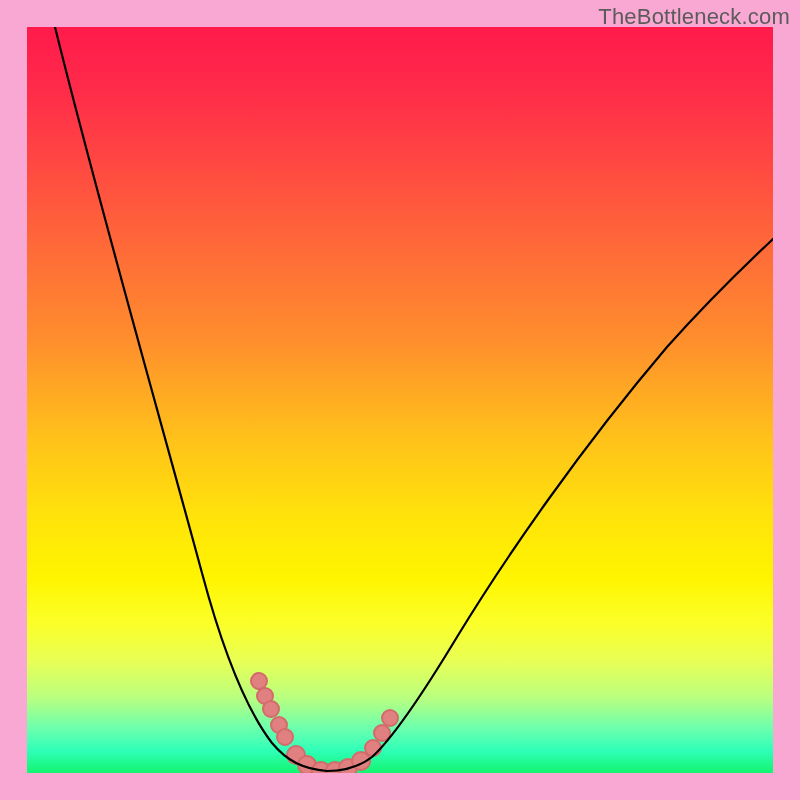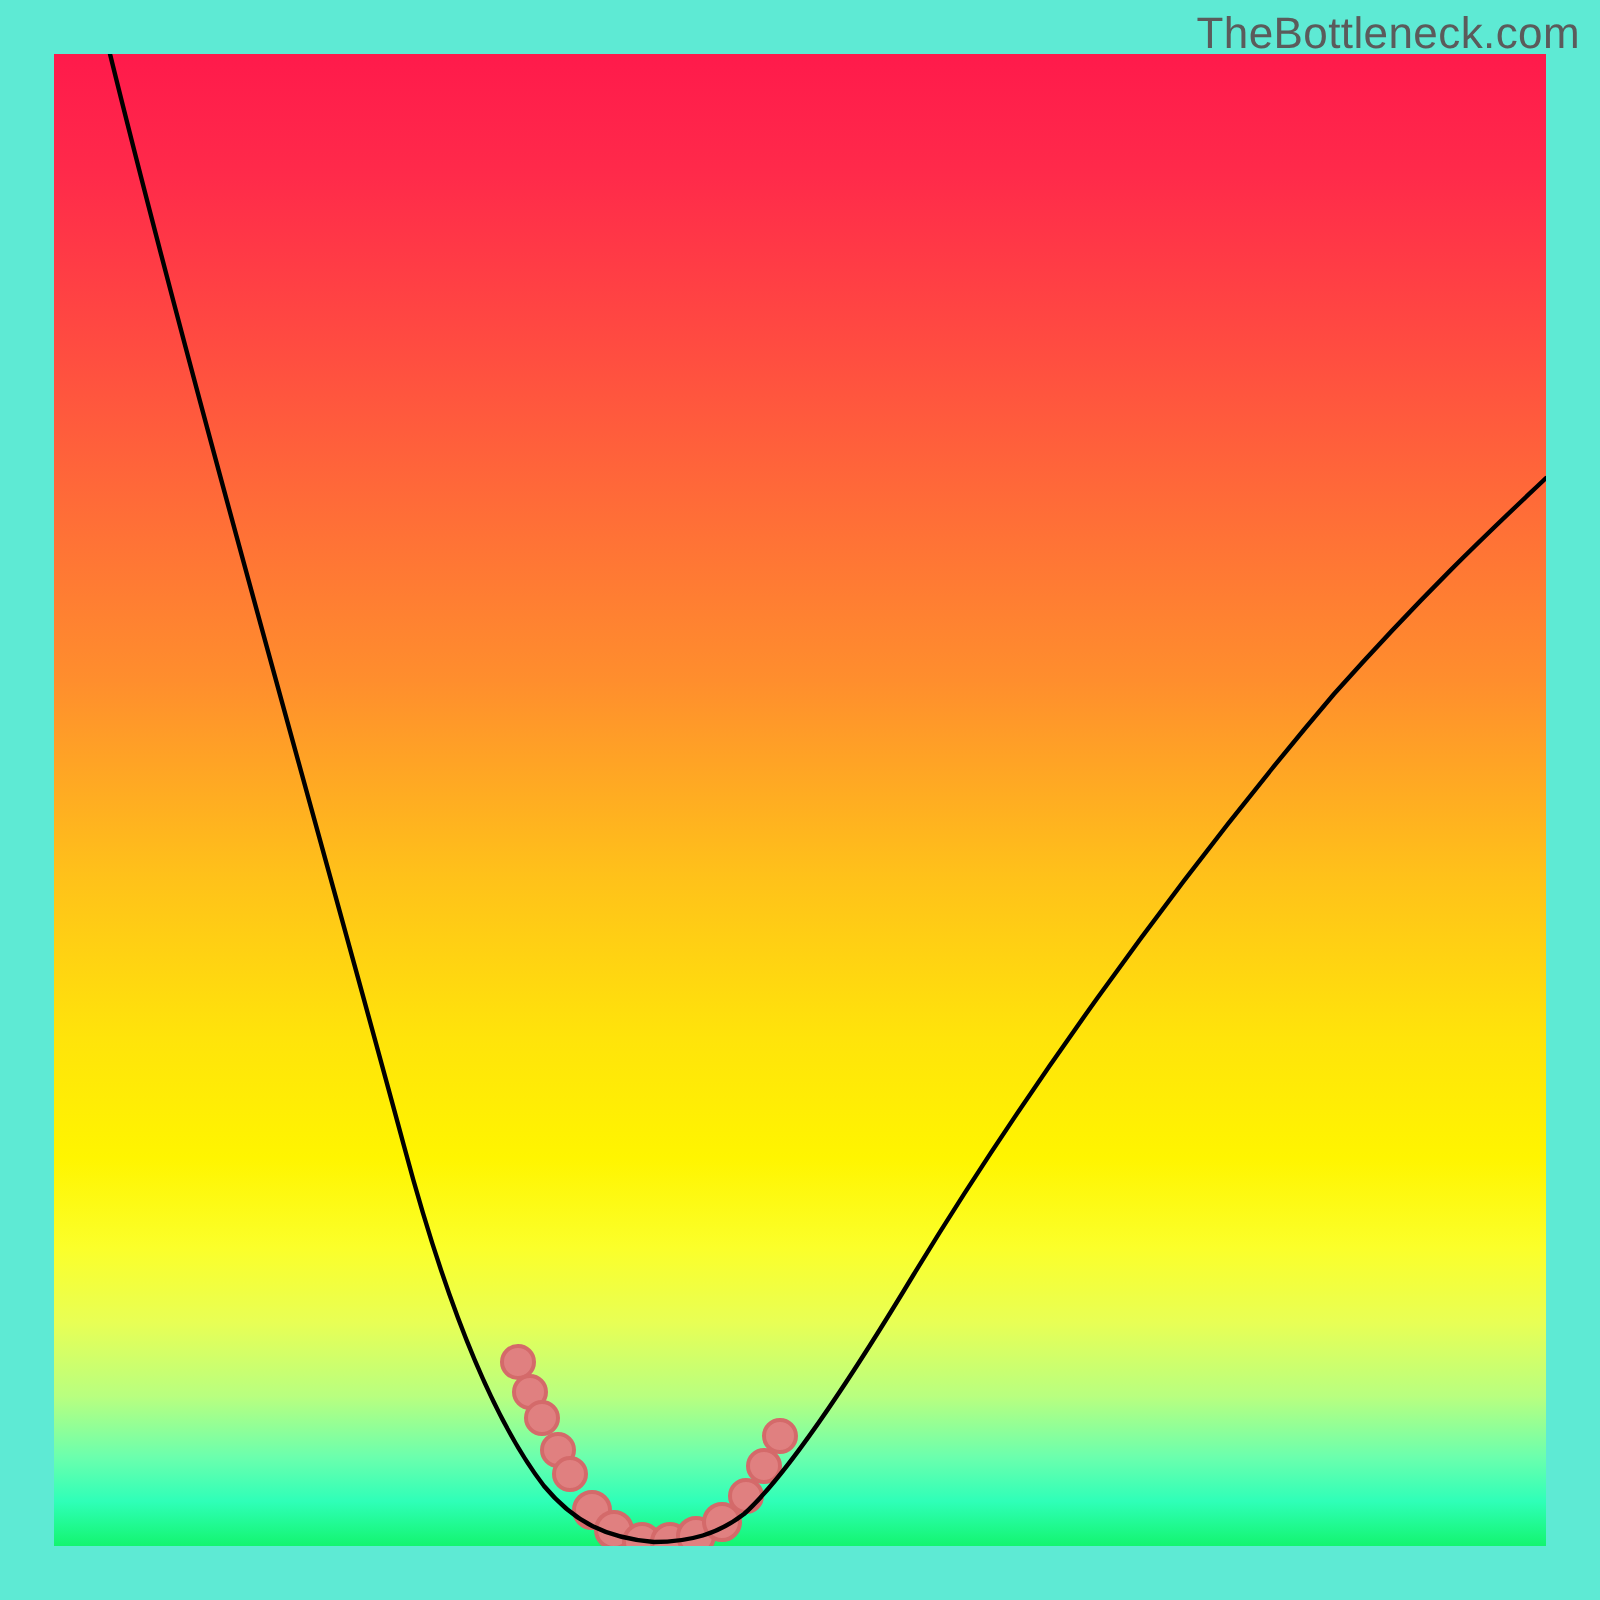--- a/index.html
+++ b/index.html
@@ -14,7 +14,7 @@
   .frame {
     position: absolute;
     inset: 0;
-    background: #5eead4;
+    background: #f9a8d4;
   }
   .plot {
     position: absolute;

